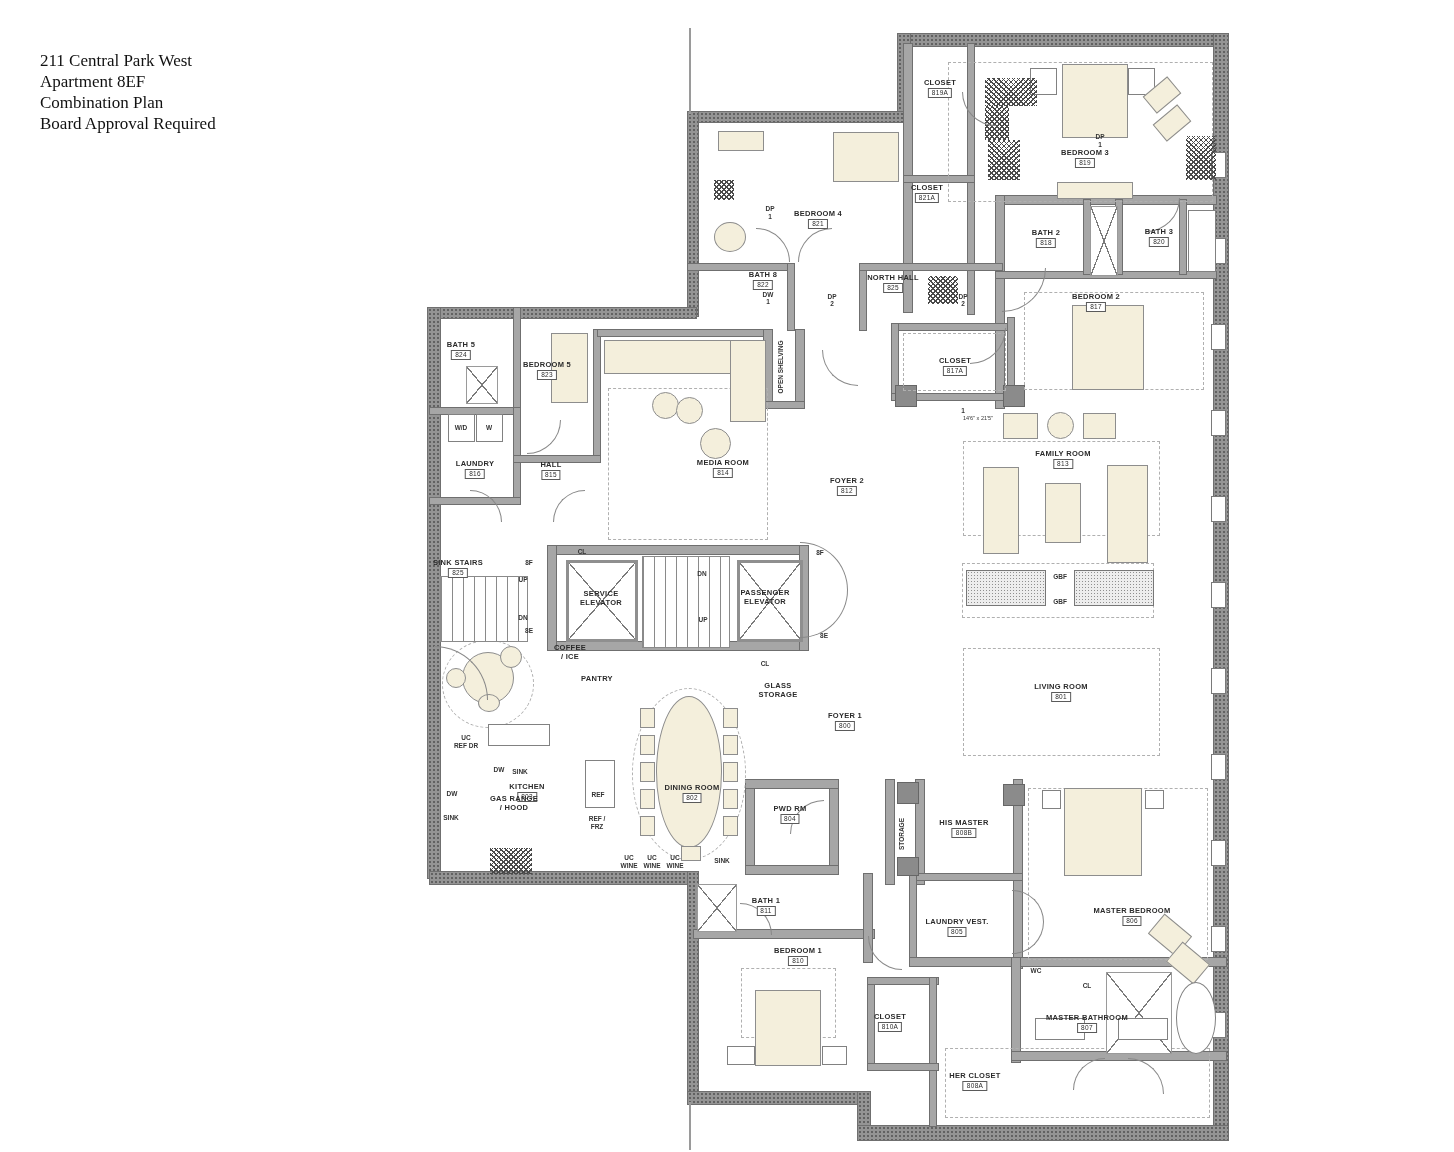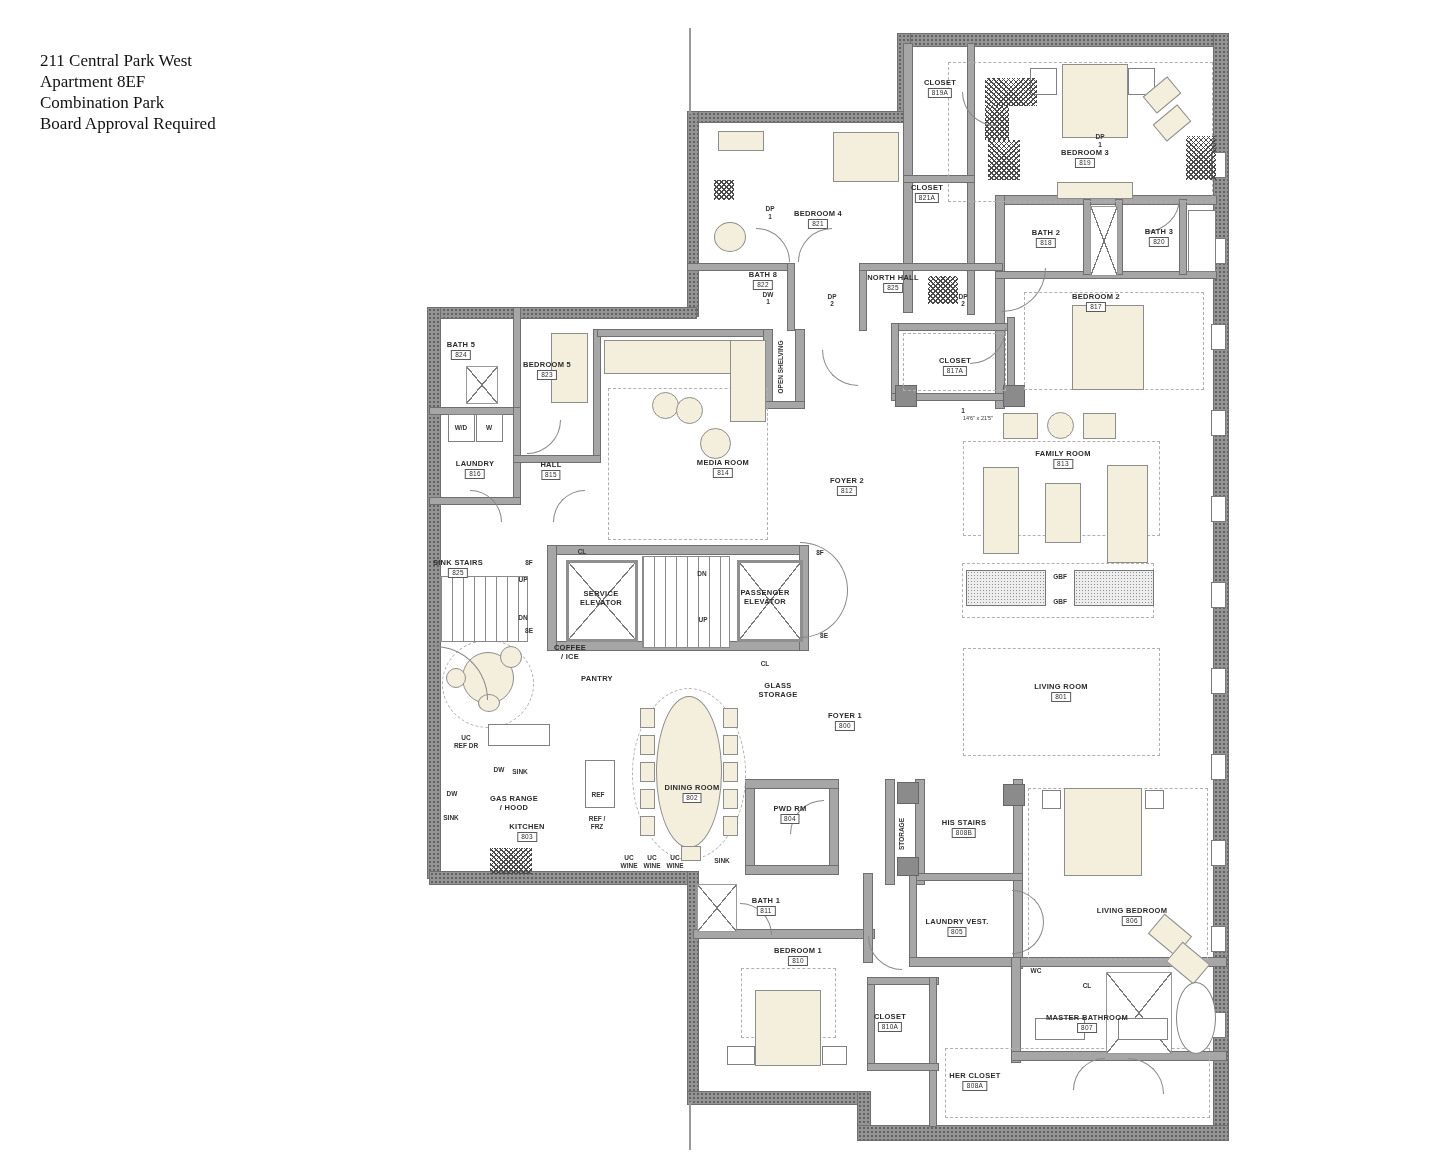--- a/index.html
+++ b/index.html
@@ -57,7 +57,7 @@
 <div class="title">
   <div>211 Central Park West</div>
   <div>Apartment 8EF</div>
-  <div>Combination Park</div>
+  <div>Combination Plan</div>
   <div>Board Approval Required</div>
 </div>
 

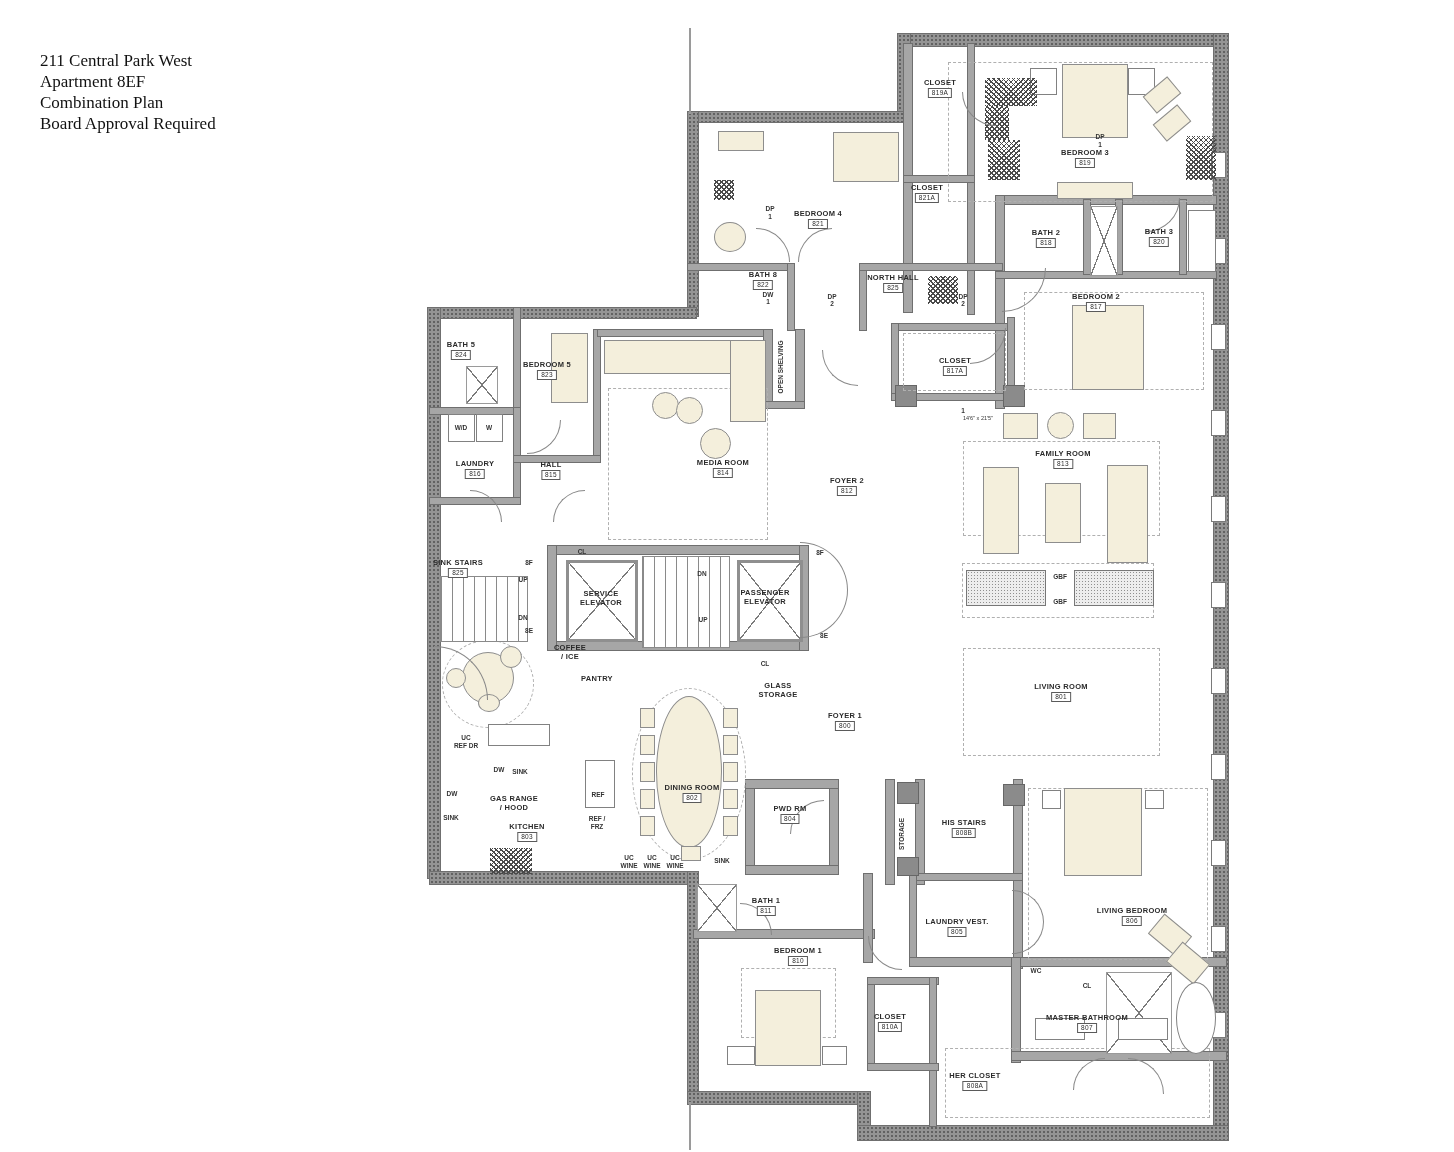--- a/index.html
+++ b/index.html
@@ -276,7 +276,7 @@
     <div class="room" style="left: 778px; top: 690px;">
       <div>GLASS<br>STORAGE</div>
     </div>
-    <div class="room" style="left: 527px; top: 832px;"><div>KITCHEN</div><div class="num">803</div></div>
+    <div class="room" style="left: 527px; top: 792px;"><div>KITCHEN</div><div class="num">803</div></div>
     <div class="room" style="left: 514px; top: 803px;">
       <div>GAS RANGE<br>/ HOOD</div>
     </div>

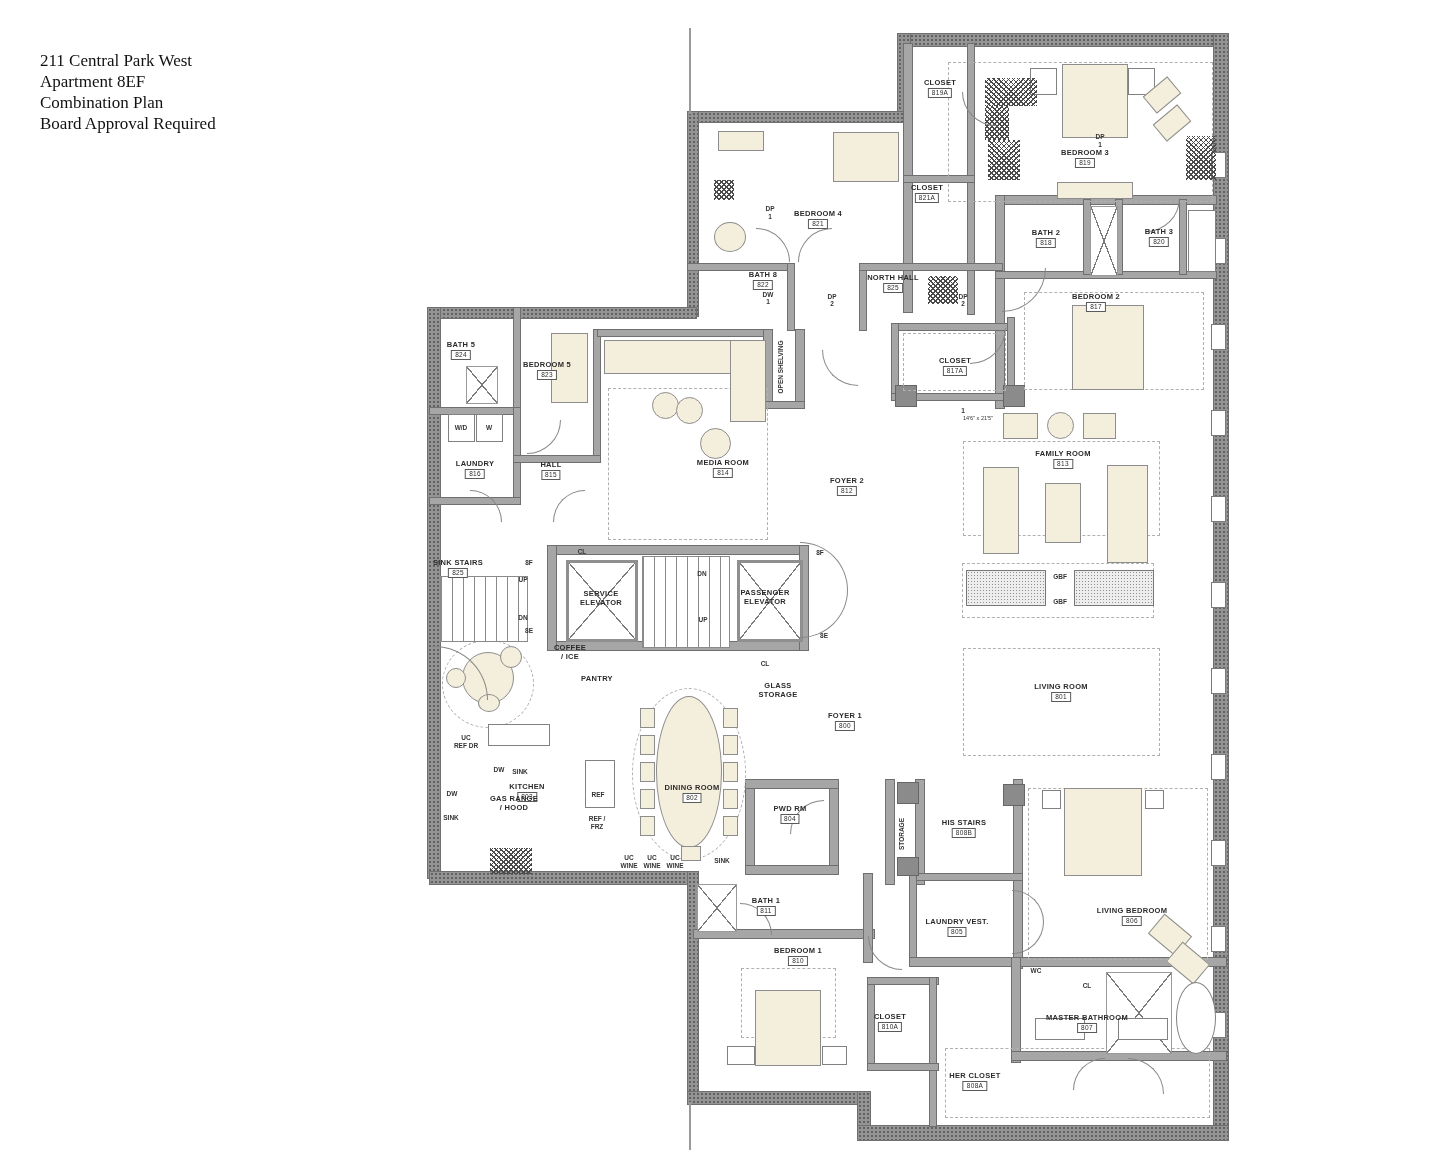--- a/index.html
+++ b/index.html
@@ -284,7 +284,7 @@
     <div class="room" style="left: 845px; top: 721px;"><div>FOYER 1</div><div class="num">800</div></div>
     <div class="room" style="left: 1061px; top: 692px;"><div>LIVING ROOM</div><div class="num">801</div></div>
     <div class="room" style="left: 790px; top: 814px;"><div>PWD RM</div><div class="num">804</div></div>
-    <div class="room" style="left: 964px; top: 828px;"><div>HIS STAIRS</div><div class="num">808B</div></div>
+    <div class="room" style="left: 964px; top: 828px;"><div>HIS MASTER</div><div class="num">808B</div></div>
     <div class="room" style="left: 957px; top: 927px;"><div>LAUNDRY VEST.</div><div class="num">805</div></div>
     <div class="room" style="left: 1132px; top: 916px;"><div>LIVING BEDROOM</div><div class="num">806</div></div>
     <div class="room" style="left: 766px; top: 906px;"><div>BATH 1</div><div class="num">811</div></div>

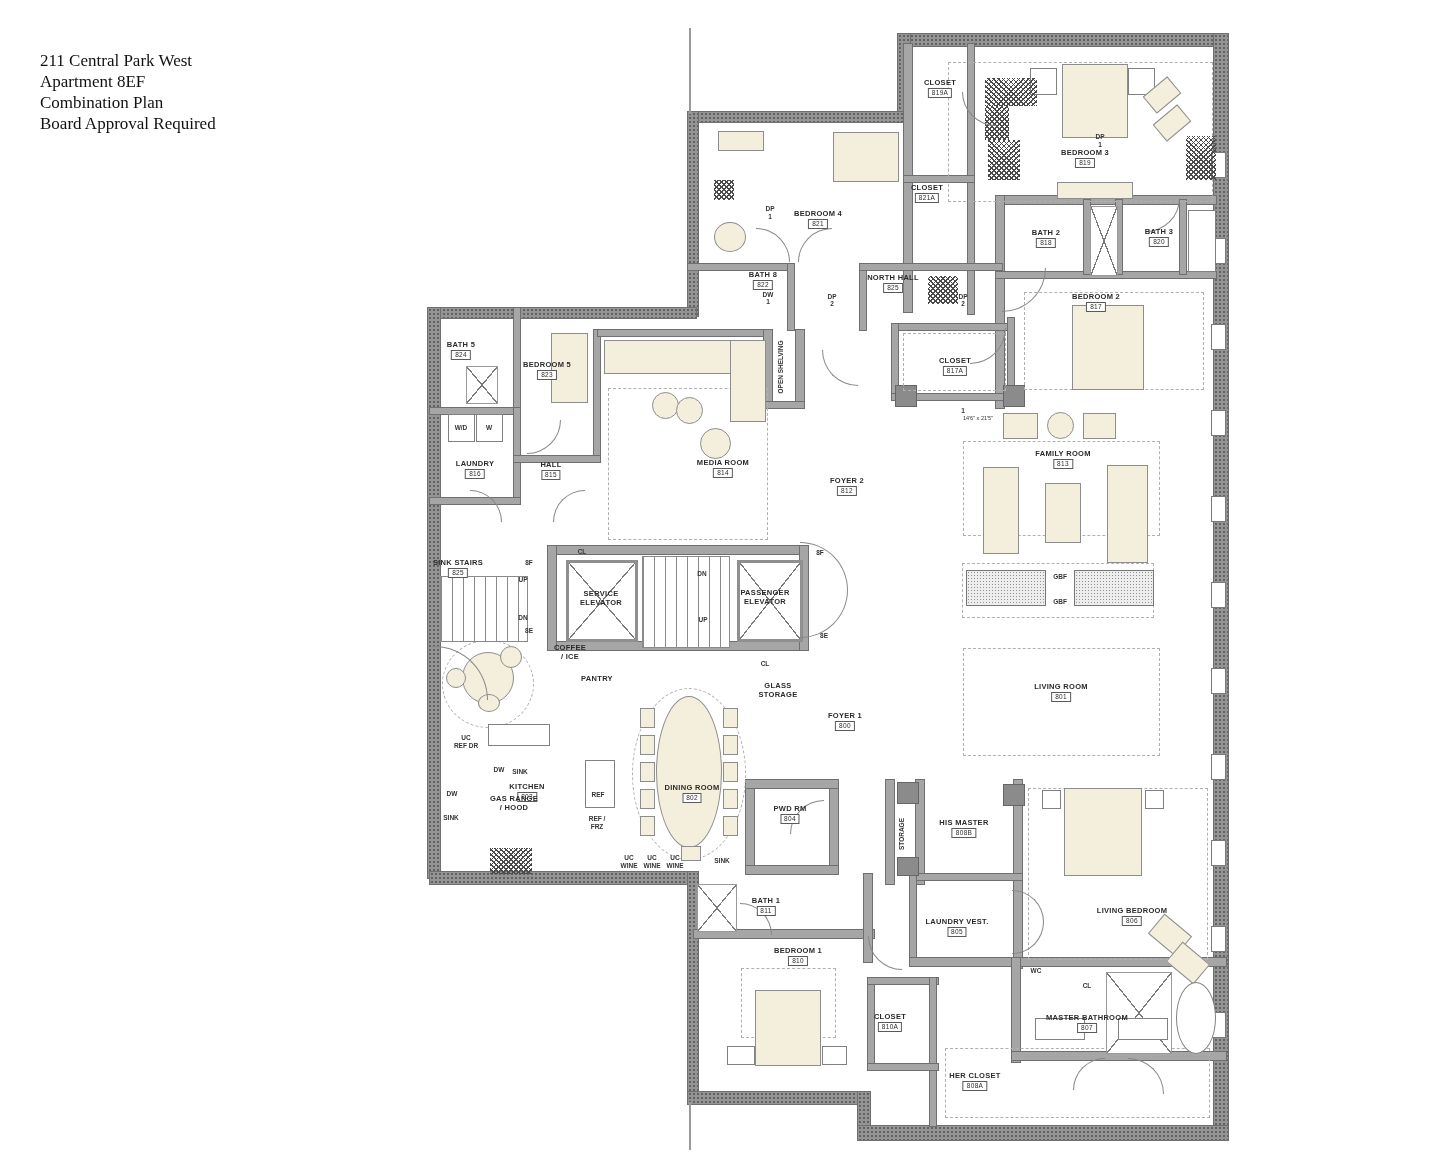--- a/index.html
+++ b/index.html
@@ -286,7 +286,7 @@
     <div class="room" style="left: 790px; top: 814px;"><div>PWD RM</div><div class="num">804</div></div>
     <div class="room" style="left: 964px; top: 828px;"><div>HIS MASTER</div><div class="num">808B</div></div>
     <div class="room" style="left: 957px; top: 927px;"><div>LAUNDRY VEST.</div><div class="num">805</div></div>
-    <div class="room" style="left: 1132px; top: 916px;"><div>LIVING BEDROOM</div><div class="num">806</div></div>
+    <div class="room" style="left: 1132px; top: 916px;"><div>MASTER BEDROOM</div><div class="num">806</div></div>
     <div class="room" style="left: 766px; top: 906px;"><div>BATH 1</div><div class="num">811</div></div>
     <div class="room" style="left: 798px; top: 956px;"><div>BEDROOM 1</div><div class="num">810</div></div>
     <div class="room" style="left: 890px; top: 1022px;"><div>CLOSET</div><div class="num">810A</div></div>

